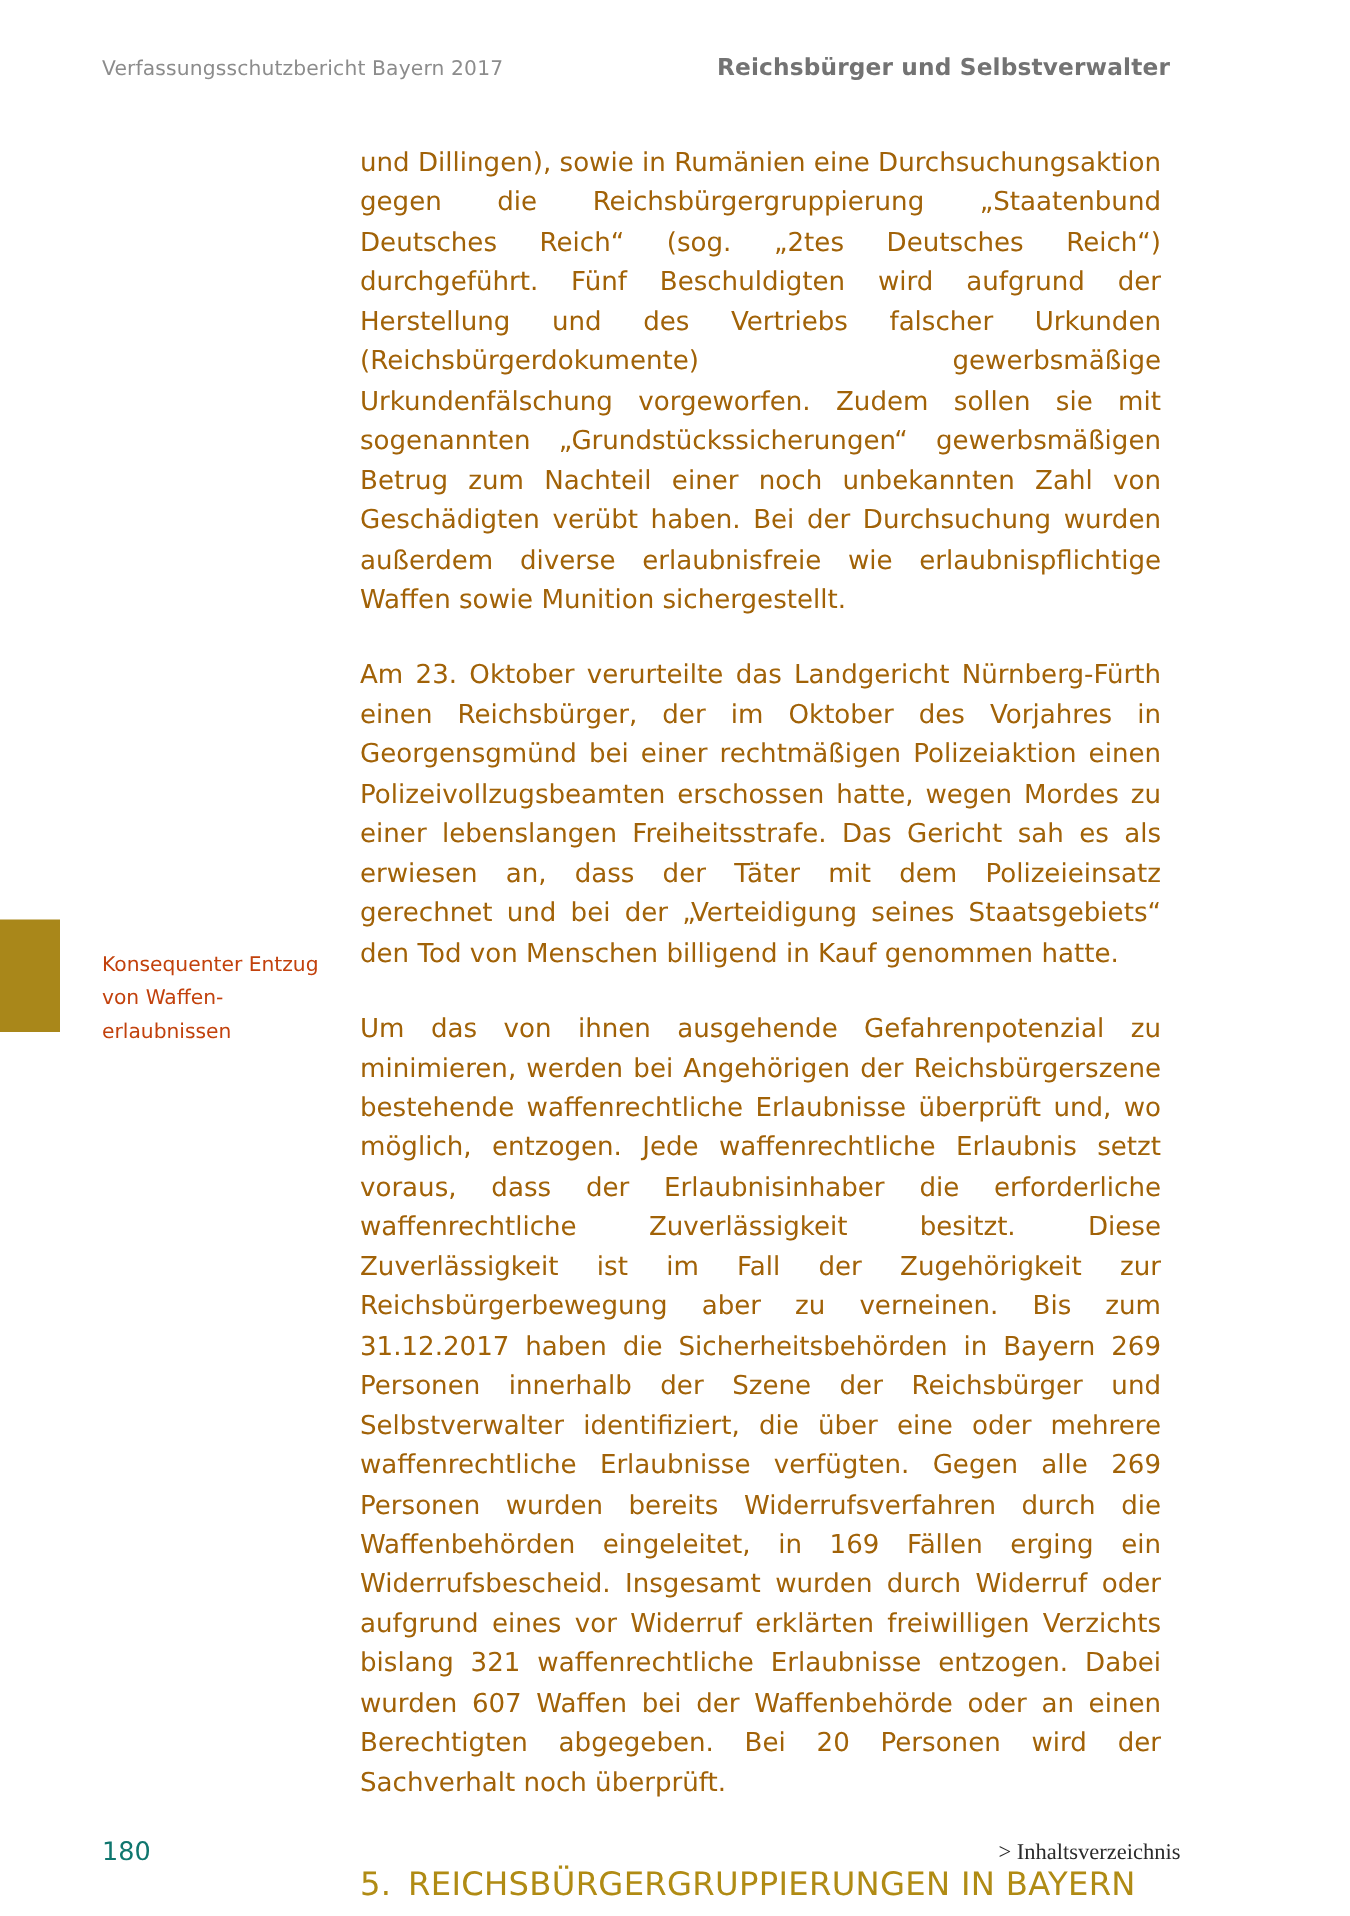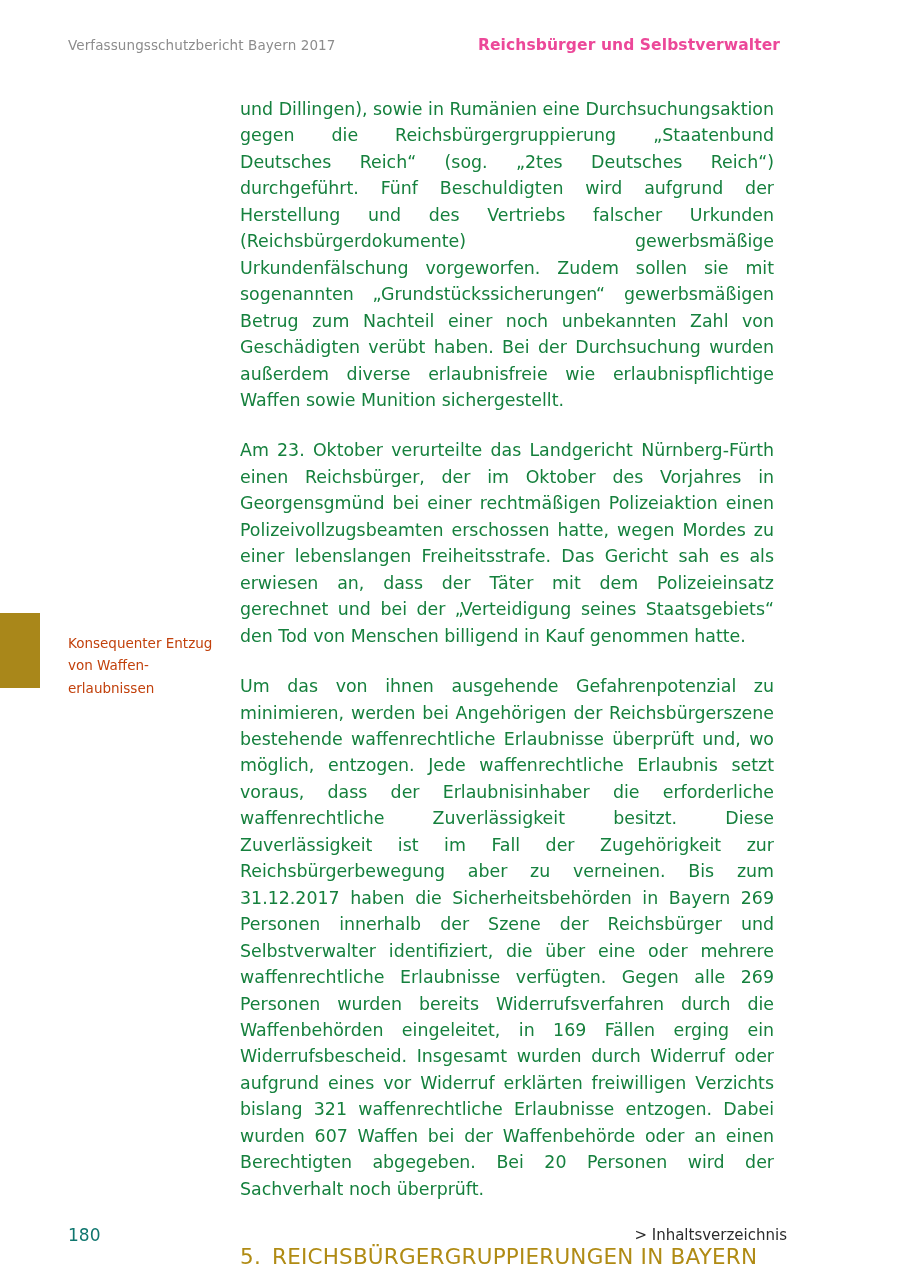--- a/index.html
+++ b/index.html
@@ -40,7 +40,7 @@
   }
   .header-right {
     font-size: 15.5px;
-    color: #ec4899;
+    color: #737373;
     font-weight: bold;
     letter-spacing: 0.1px;
   }

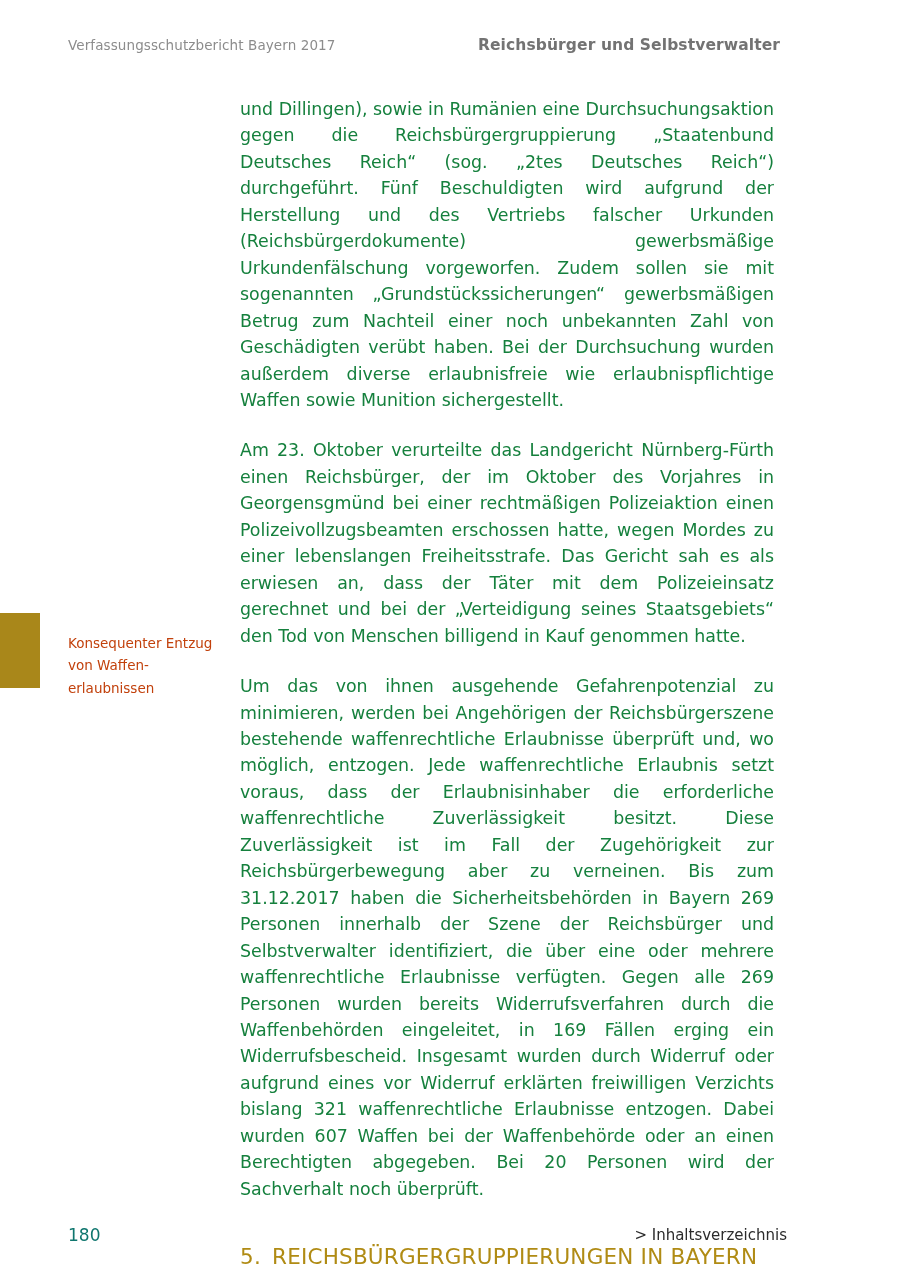--- a/index.html
+++ b/index.html
@@ -77,7 +77,7 @@
     line-height: 1.52;
     text-align: justify;
     text-justify: inter-word;
-    color: #15803d;
+    color: #a16207;
     hyphens: manual;
   }
   .content p:last-child {

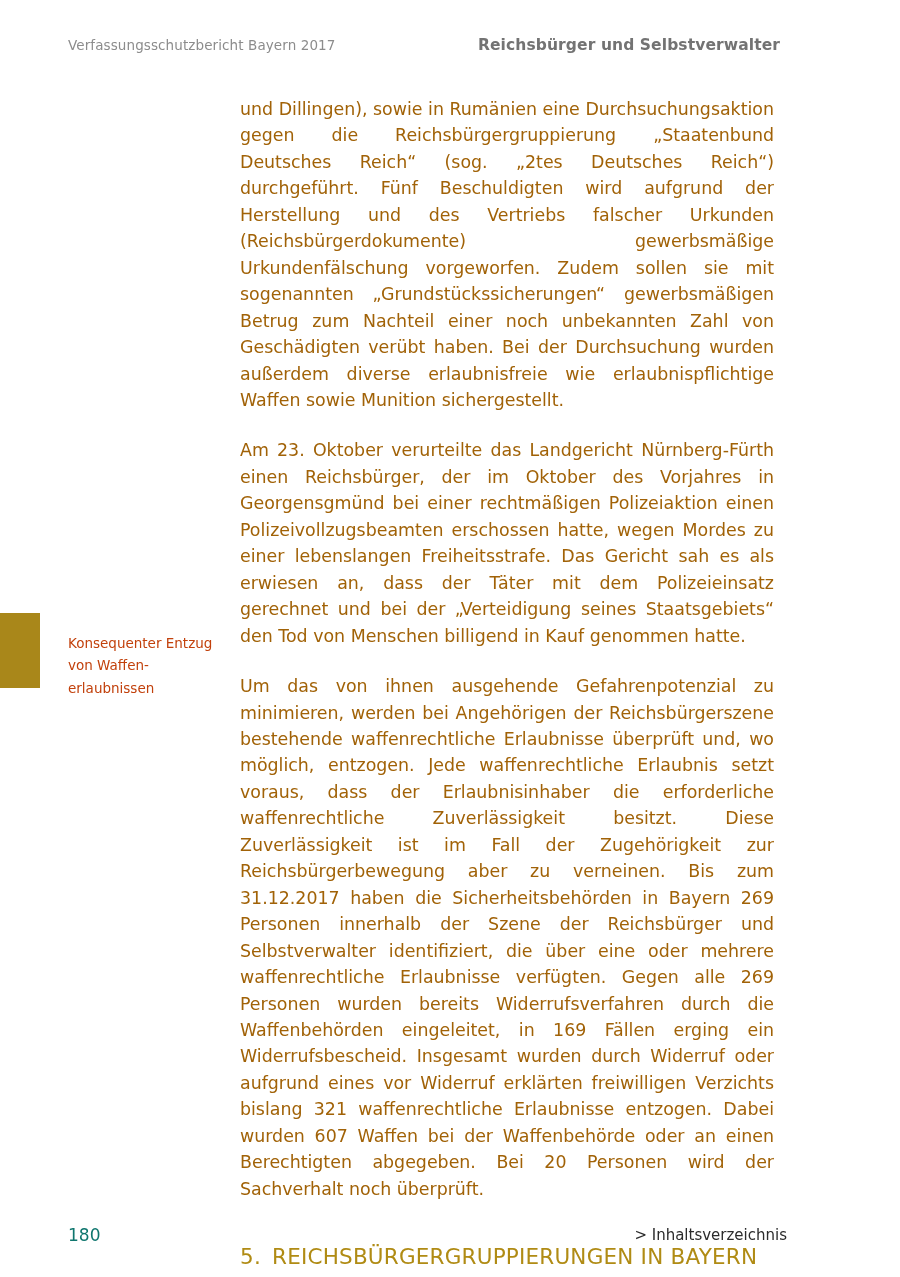--- a/index.html
+++ b/index.html
@@ -117,6 +117,7 @@
     font-size: 15px;
     color: #2b2b2b;
     text-decoration: none;
+    font-family: Liberation Serif, serif;
   }
 </style>
 </head>

